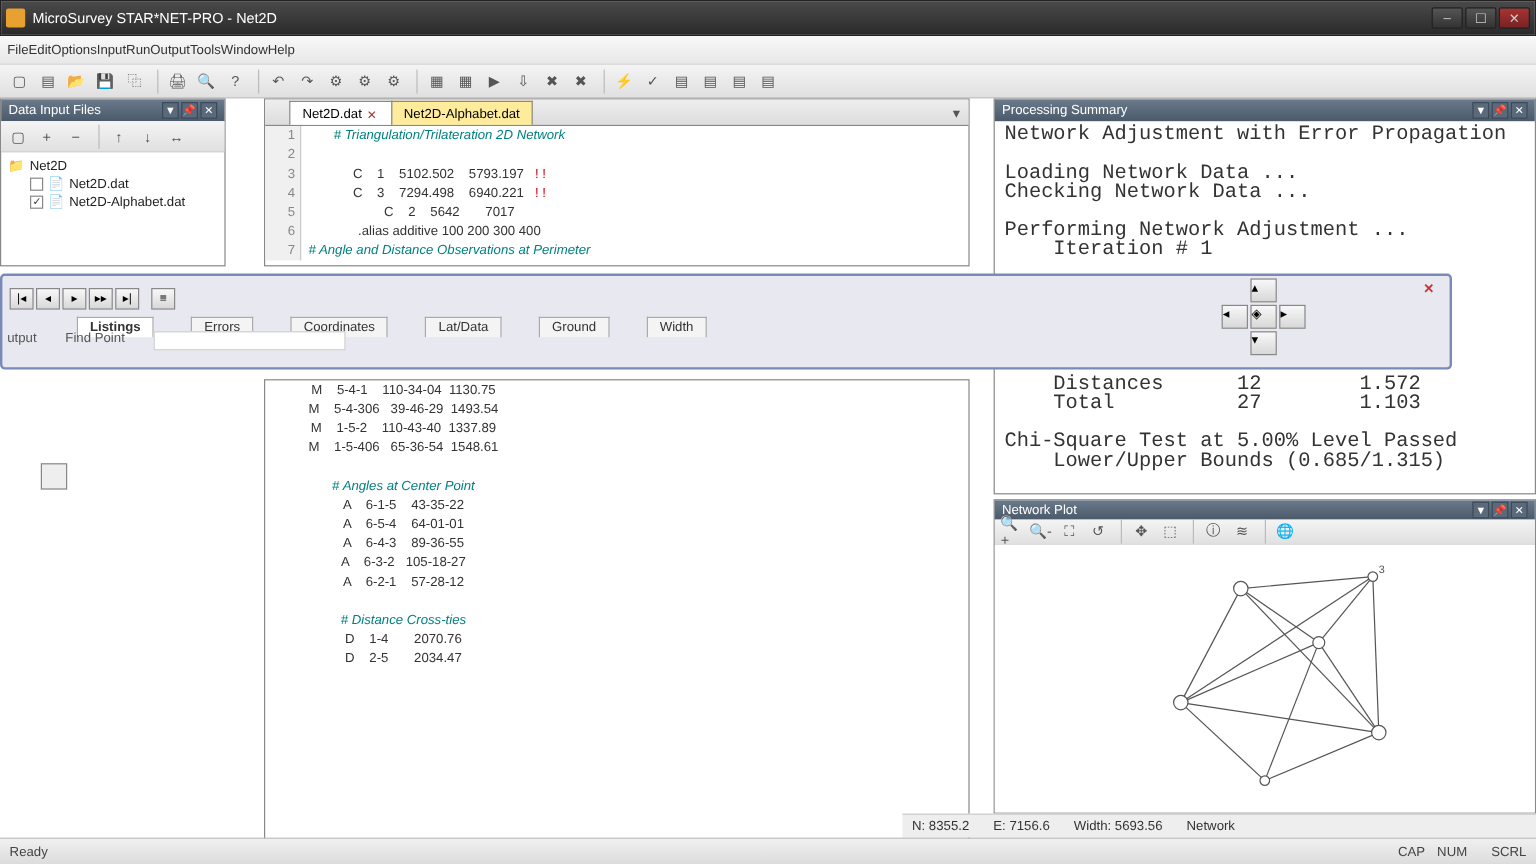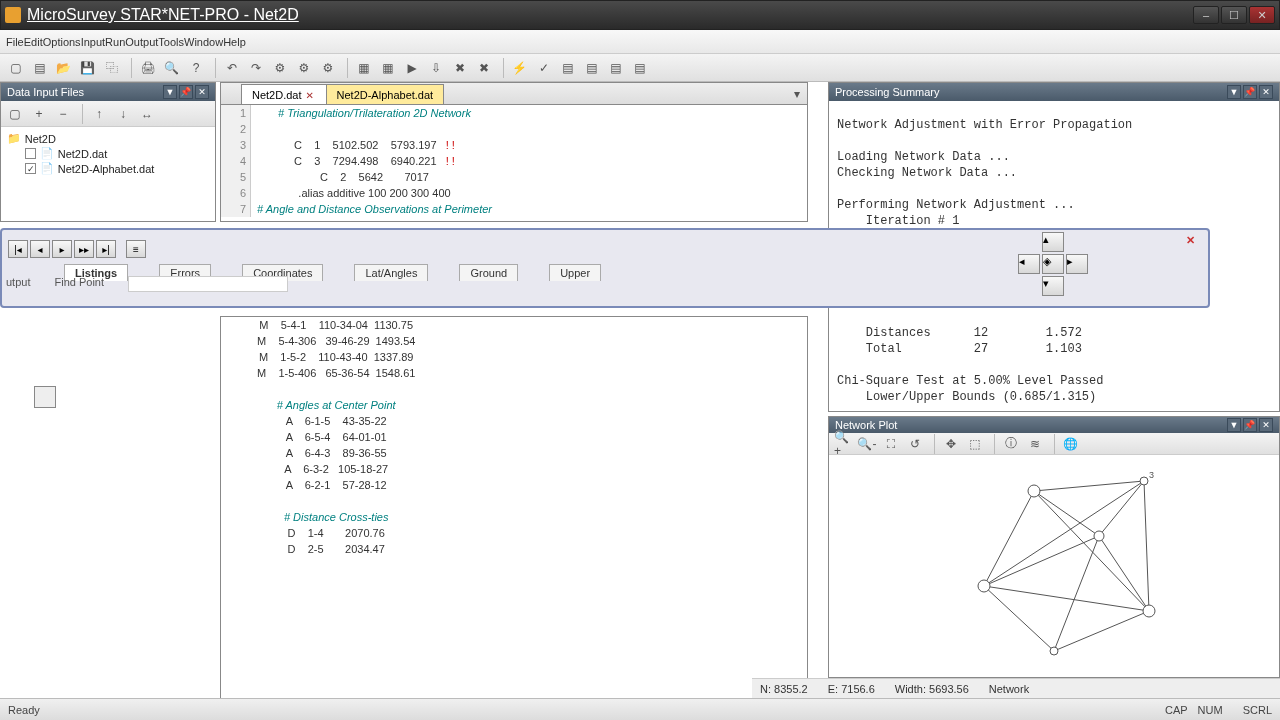--- a/index.html
+++ b/index.html
@@ -7,7 +7,7 @@
 
 .titlebar { height: 30px; background: linear-gradient(#4a4a4a, #2a2a2a); display: flex; align-items: center; padding: 0 4px; border: 1px solid #222; }
 .titlebar-icon { width: 16px; height: 16px; background: #e8a030; border-radius: 2px; margin-right: 6px; }
-.titlebar-text { color: #fff; font-size: 16px; flex: 1; text-decoration: underline; }
+.titlebar-text { color: #fff; font-size: 12px; flex: 1; }
 .win-btns { display: flex; gap: 2px; }
 .win-btn { width: 26px; height: 18px; background: linear-gradient(#555,#333); border: 1px solid #222; border-radius: 2px; color: #ccc; display: flex; align-items: center; justify-content: center; }
 .win-btn.close { background: linear-gradient(#a33,#722); }

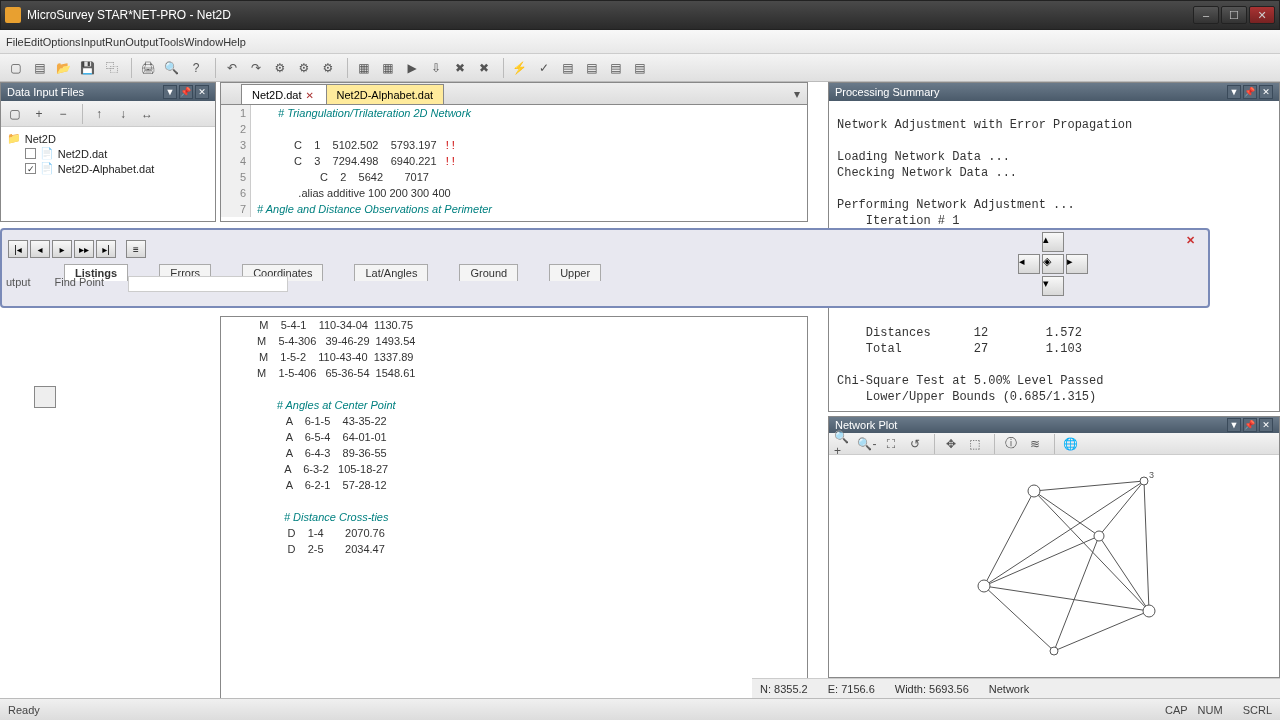--- a/index.html
+++ b/index.html
@@ -25,7 +25,7 @@
 .panel-header .ph-btns { display: flex; gap: 2px; }
 .ph-btn { width: 14px; height: 14px; background: #5a6a7a; color: #fff; font-size: 9px; display:flex; align-items:center; justify-content:center; border: 1px solid #3a4a5a; }
 
-.data-input-panel { position: absolute; left: 0; top: 0; width: 216px; height: 140px; border: 1px solid #888; background: #fff; }
+.data-input-panel { position: absolute; left: 0; top: 0; width: 188px; height: 140px; border: 1px solid #888; background: #fff; }
 .dif-toolbar { height: 26px; background: linear-gradient(#f4f4f4,#e0e0e0); border-bottom: 1px solid #ccc; display:flex; align-items:center; padding:0 4px; gap:4px;}
 .tree { padding: 4px 6px; font-size: 11px; color: #222; }
 .tree-node { display: flex; align-items: center; gap: 4px; padding: 1px 0; }

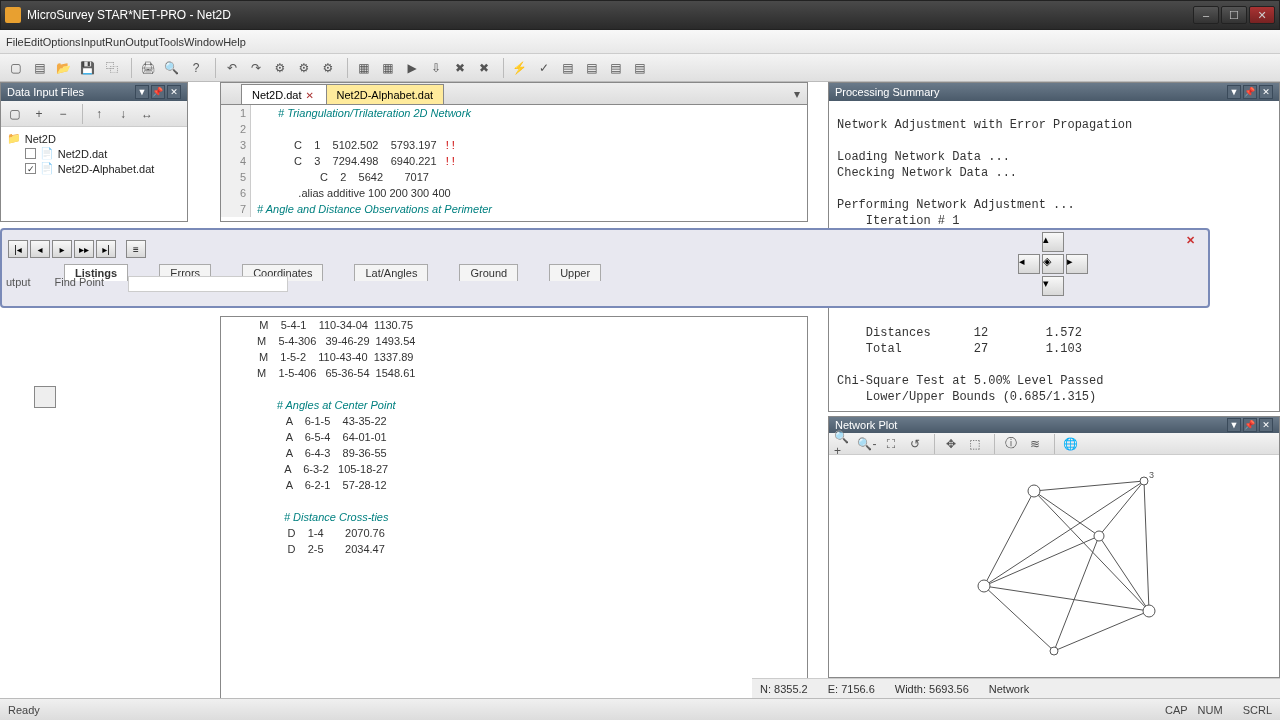--- a/index.html
+++ b/index.html
@@ -46,7 +46,7 @@
 .err { color: #c00; }
 
 .summary-panel { position: absolute; right: 0; top: 0; width: 452px; height: 330px; border: 1px solid #888; background: #fff; display:flex; flex-direction:column;}
-.summary-text { flex:1; font-family: "Courier New", monospace; font-size: 12px; padding: 16px 8px; line-height: 16px; white-space: pre; color: #333; overflow:hidden; }
+.summary-text { flex:1; font-family: "Courier New", monospace; font-size: 17px; padding: 4px 8px; line-height: 16px; white-space: pre; color: #333; overflow:hidden; }
 
 .floating-window { position: absolute; left: 0; top: 146px; width: 1210px; height: 80px; background: #e8e8f0; border: 2px solid #7a8ab8; border-radius: 4px; z-index: 5; }
 .fw-close { position: absolute; right: 6px; top: 4px; width: 16px; height: 16px; color: #c33; font-weight: bold; }

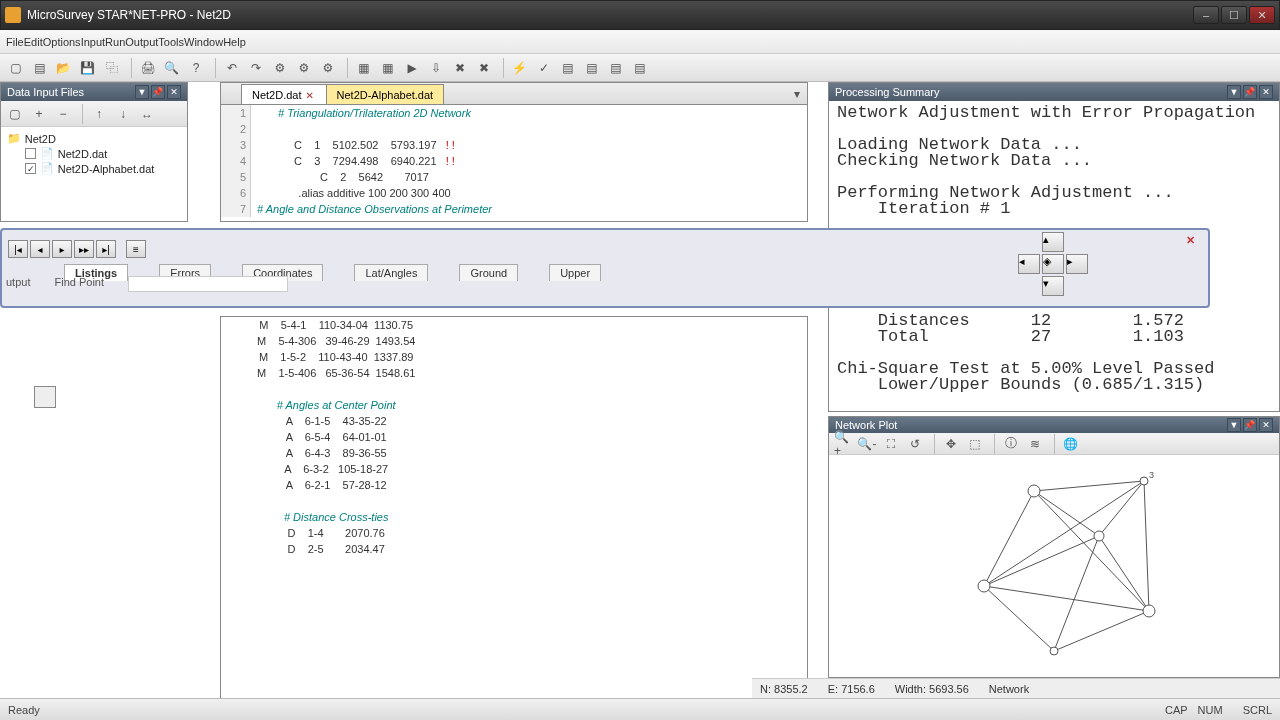--- a/index.html
+++ b/index.html
@@ -250,7 +250,7 @@
         <div class="lt">Listings</div>
         <div class="lt">Errors</div>
         <div class="lt">Coordinates</div>
-        <div class="lt">Lat/Angles</div>
+        <div class="lt">Lat/Data</div>
         <div class="lt">Ground</div>
         <div class="lt">Upper</div>
       </div>

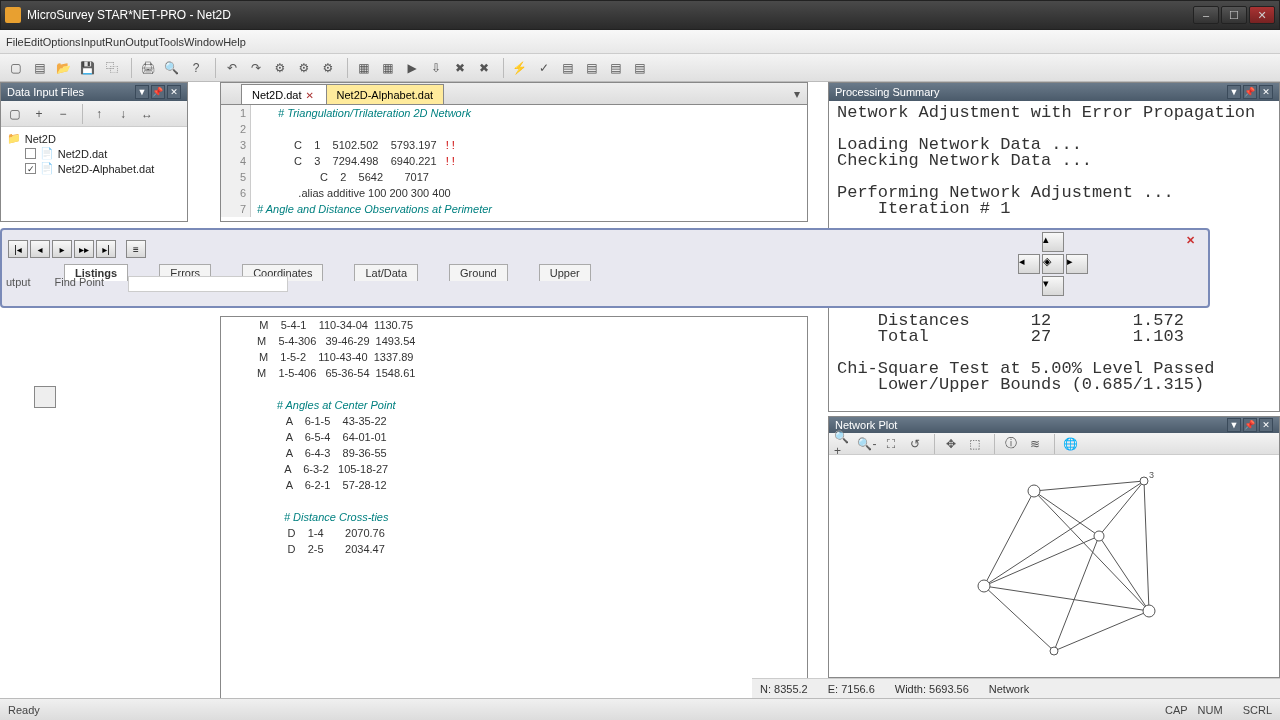--- a/index.html
+++ b/index.html
@@ -252,7 +252,7 @@
         <div class="lt">Coordinates</div>
         <div class="lt">Lat/Data</div>
         <div class="lt">Ground</div>
-        <div class="lt">Upper</div>
+        <div class="lt">Width</div>
       </div>
     <div class="bottom-row">
       <span class="bottom-label">utput</span>

